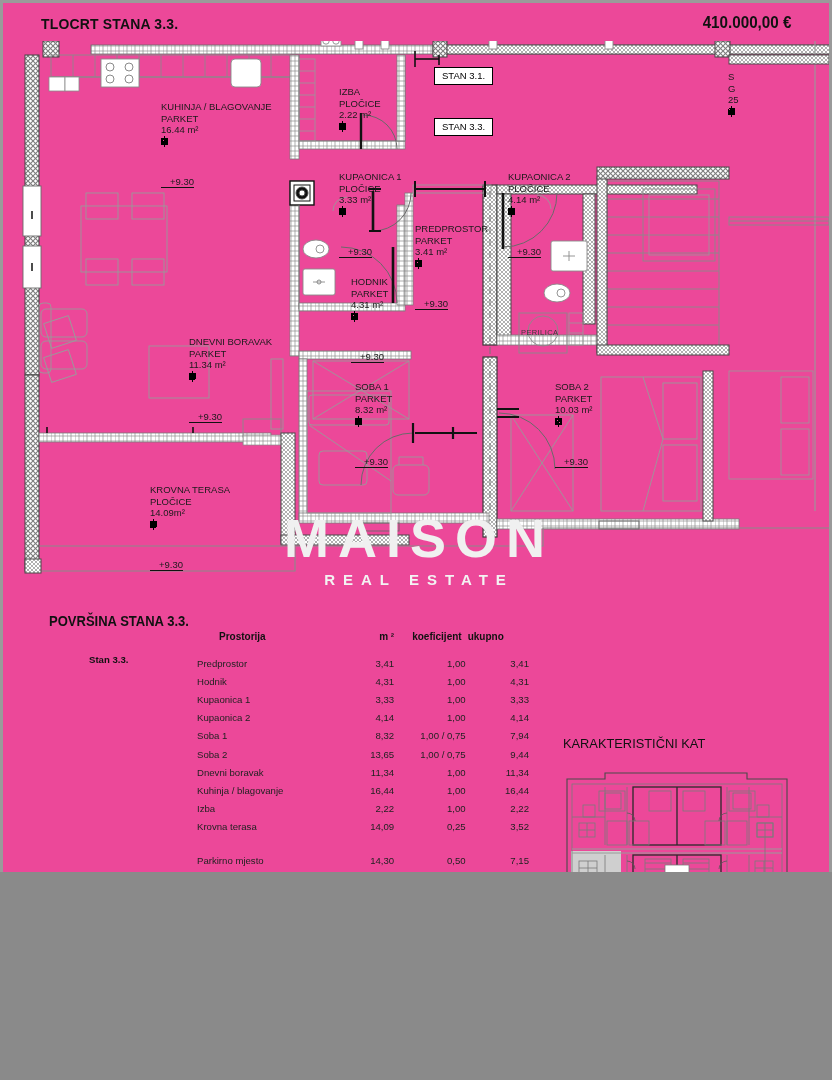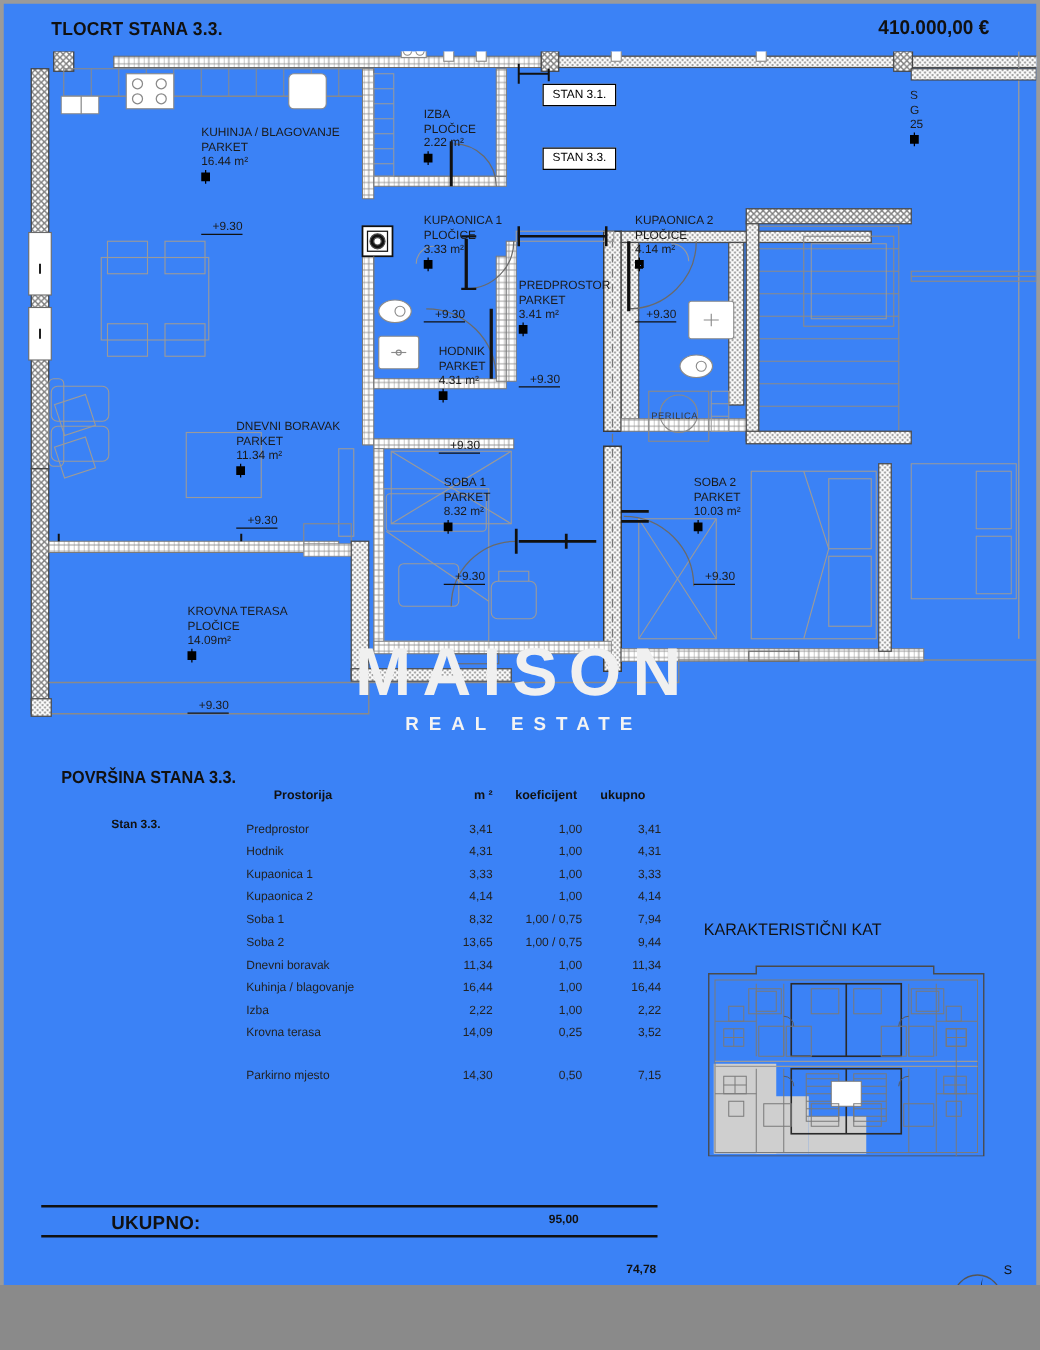--- a/index.html
+++ b/index.html
@@ -13,8 +13,8 @@
   .page {
     position: relative;
     width: 832px;
-    height: 1028px;
-    background: #3b82f6;
+    height: 872px;
+    background: #ec4899;
     overflow: hidden;
     border-left: 3px solid #9a9a9a;
     border-right: 3px solid #9a9a9a;

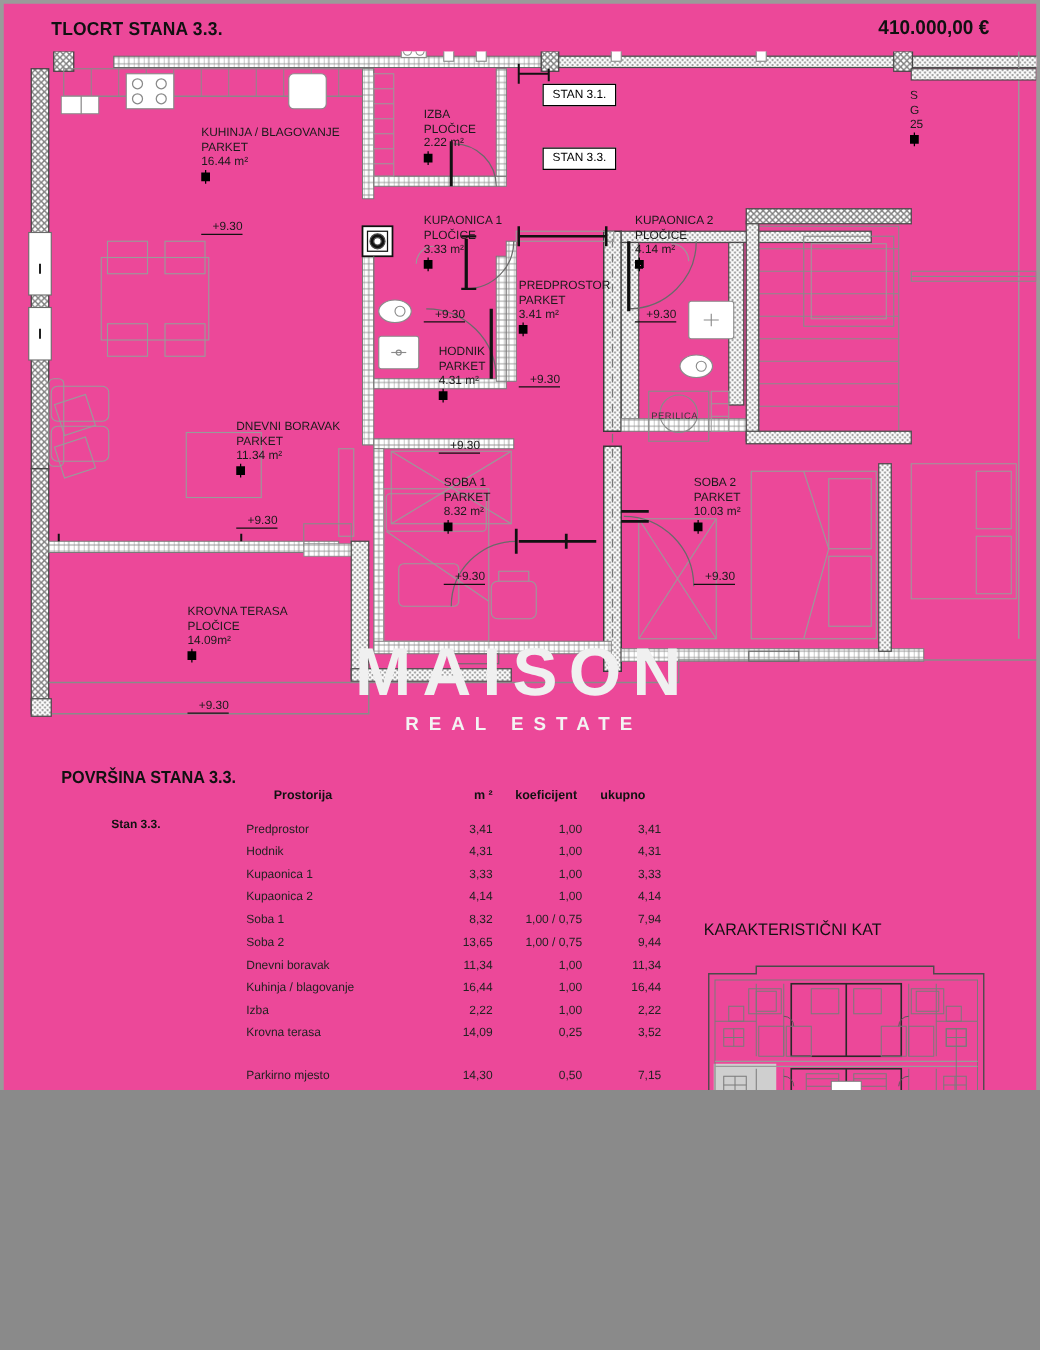--- a/index.html
+++ b/index.html
@@ -126,7 +126,7 @@
   th.c-room { text-align: left; padding-left: 130px !important; }
   th.c-num  { text-align: right; }
   th.c-koef { text-align: right; padding-right: 6px !important;}
-  th.c-tot  { text-align: center; }
+  th.c-tot  { text-align: left; }
   .stan-cap {
     position: absolute; left: 86px; top: 651px;
     font-size: 9.6px; font-weight: 700; color: #111;

